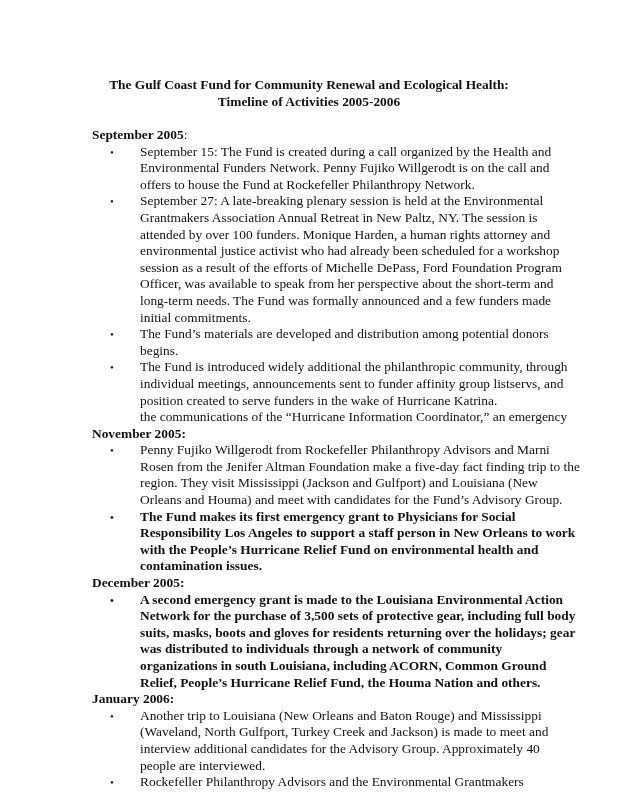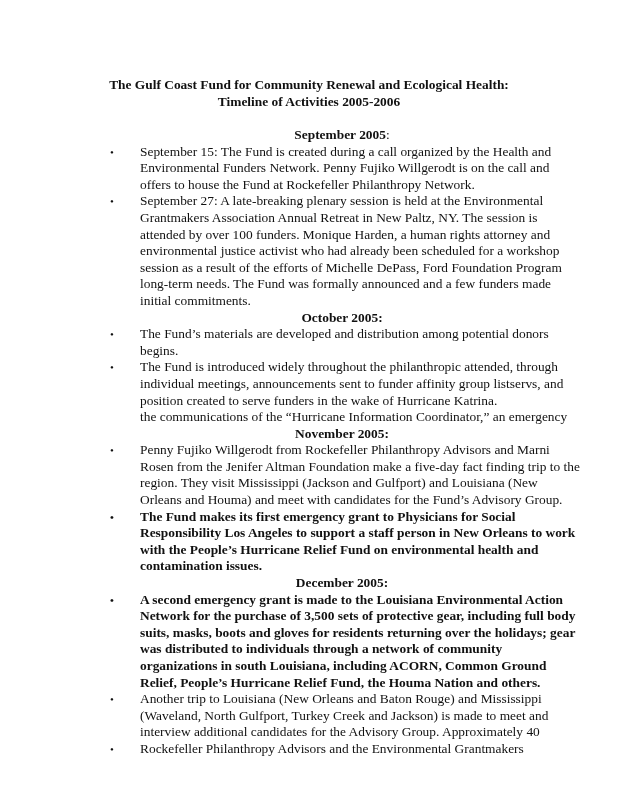--- a/index.html
+++ b/index.html
@@ -11,7 +11,7 @@
   .title div { white-space: nowrap; }
   .body { position: absolute; left: 92px; top: 127px; width: 500px;
           font-size: 13.4px; line-height: 16.6px; }
-  .month { font-weight: bold; white-space: nowrap; text-align: center; }
+  .month { font-weight: bold; white-space: nowrap; }
   .month .colon-normal { font-weight: normal; }
   .item { position: relative; padding-left: 48px; }
   .item .bullet { position: absolute; left: 18px; top: 0; font-size: 11px; }

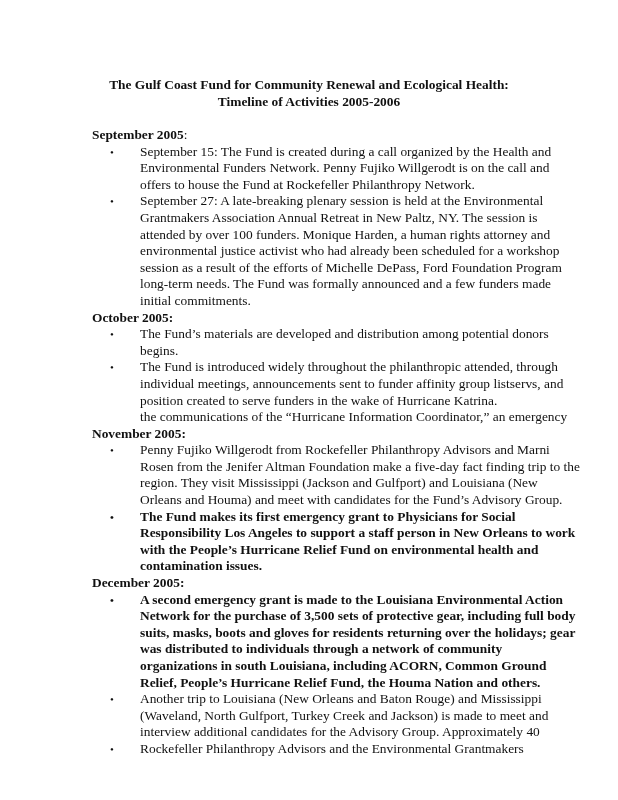--- a/index.html
+++ b/index.html
@@ -42,6 +42,7 @@
         <span class="line">attended by over 100 funders. Monique Harden, a human rights attorney and</span>
         <span class="line">environmental justice activist who had already been scheduled for a workshop</span>
         <span class="line">session as a result of the efforts of Michelle DePass, Ford Foundation Program</span>
+        <span class="line">Officer, was available to speak from her perspective about the short-term and</span>
         <span class="line">long-term needs.  The Fund was formally announced and a few funders made</span>
         <span class="line">initial commitments.</span>
       </div>

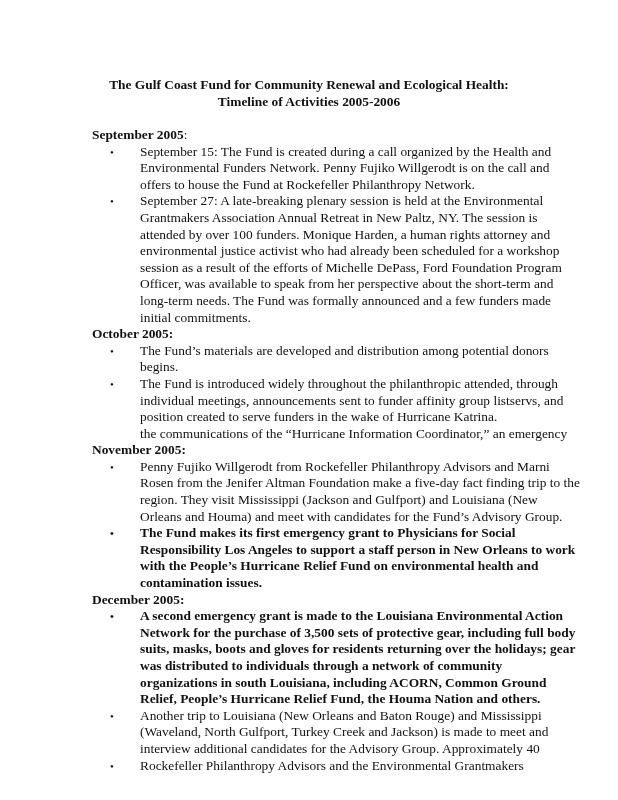--- a/index.html
+++ b/index.html
@@ -46,7 +46,6 @@
         <span class="line">long-term needs.  The Fund was formally announced and a few funders made</span>
         <span class="line">initial commitments.</span>
       </div>
-      <div class="month"><span>October 2005:</span></div>
       <div class="item">
         <span class="bullet">•</span>
         <span class="line">The Fund’s materials are developed and distribution among potential donors</span>

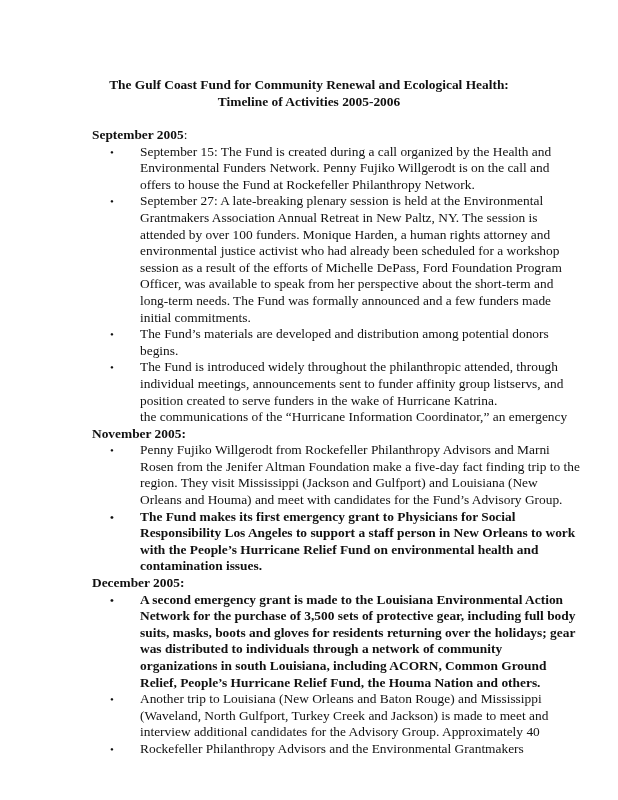--- a/index.html
+++ b/index.html
@@ -53,7 +53,7 @@
       </div>
       <div class="item">
         <span class="bullet">•</span>
-        <span class="line">The Fund is introduced widely throughout the philanthropic attended, through</span>
+        <span class="line">The Fund is introduced widely additional the philanthropic community, through</span>
         <span class="line">individual meetings, announcements sent to funder affinity group listservs, and</span>
         <span class="line">position created to serve funders in the wake of Hurricane Katrina.</span>
         <span class="line">the communications of the “Hurricane Information Coordinator,” an emergency</span>

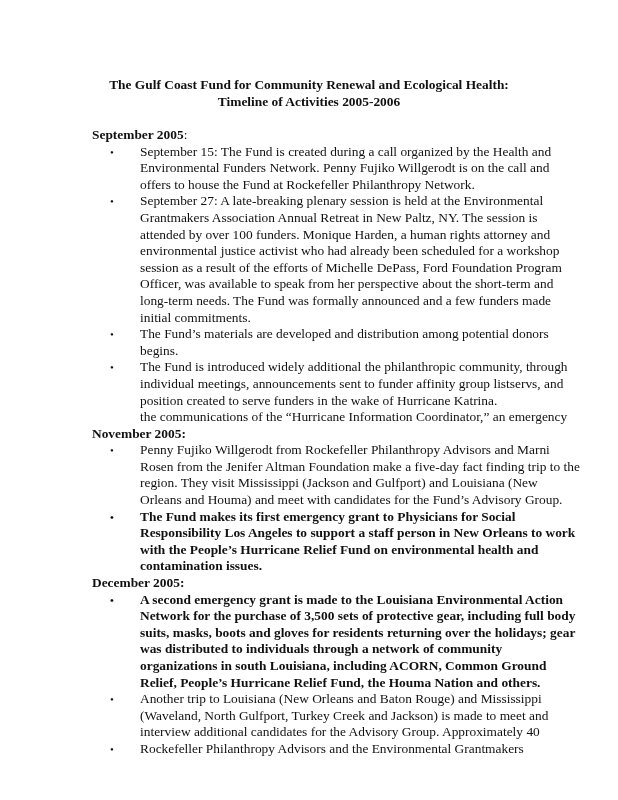--- a/index.html
+++ b/index.html
@@ -83,6 +83,7 @@
         <span class="line">organizations in south Louisiana, including ACORN, Common Ground</span>
         <span class="line">Relief, People’s Hurricane Relief Fund, the Houma Nation and others.</span>
       </div>
+      <div class="month"><span>January 2006:</span></div>
       <div class="item">
         <span class="bullet">•</span>
         <span class="line">Another trip to Louisiana (New Orleans and Baton Rouge) and Mississippi</span>

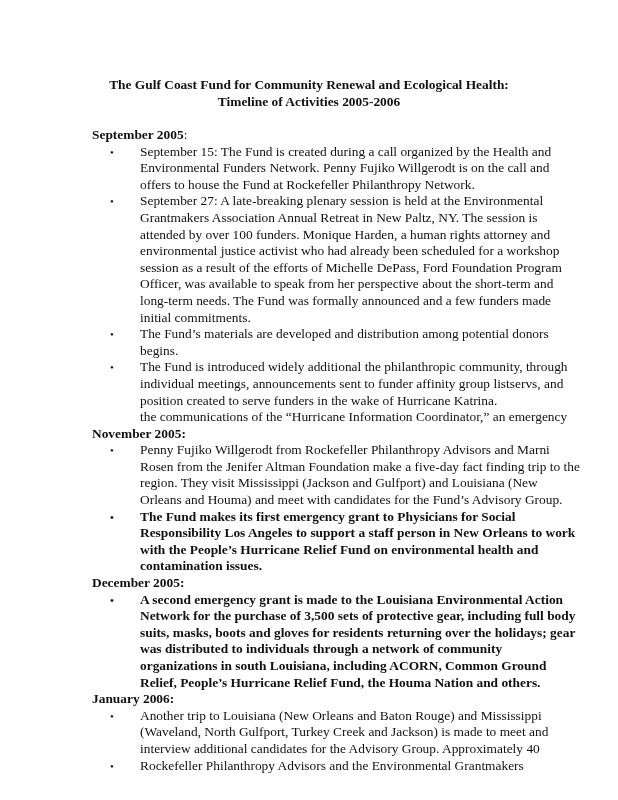--- a/index.html
+++ b/index.html
@@ -89,6 +89,7 @@
         <span class="line">Another trip to Louisiana (New Orleans and Baton Rouge) and Mississippi</span>
         <span class="line">(Waveland, North Gulfport, Turkey Creek and Jackson) is made to meet and</span>
         <span class="line">interview additional candidates for the Advisory Group.  Approximately 40</span>
+        <span class="line">people are interviewed.</span>
       </div>
       <div class="item">
         <span class="bullet">•</span>

